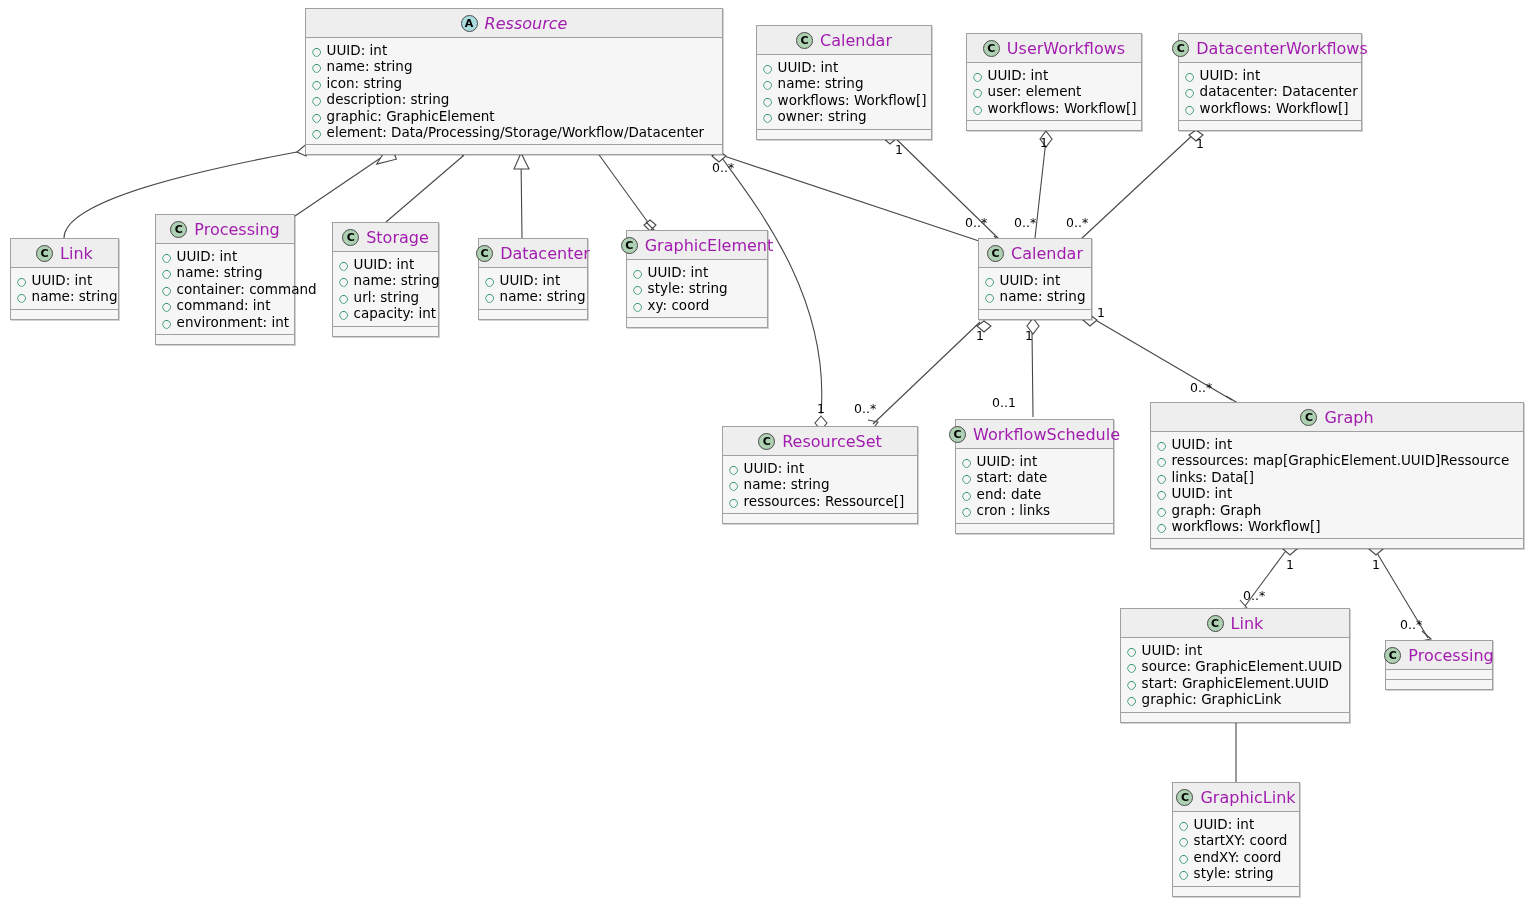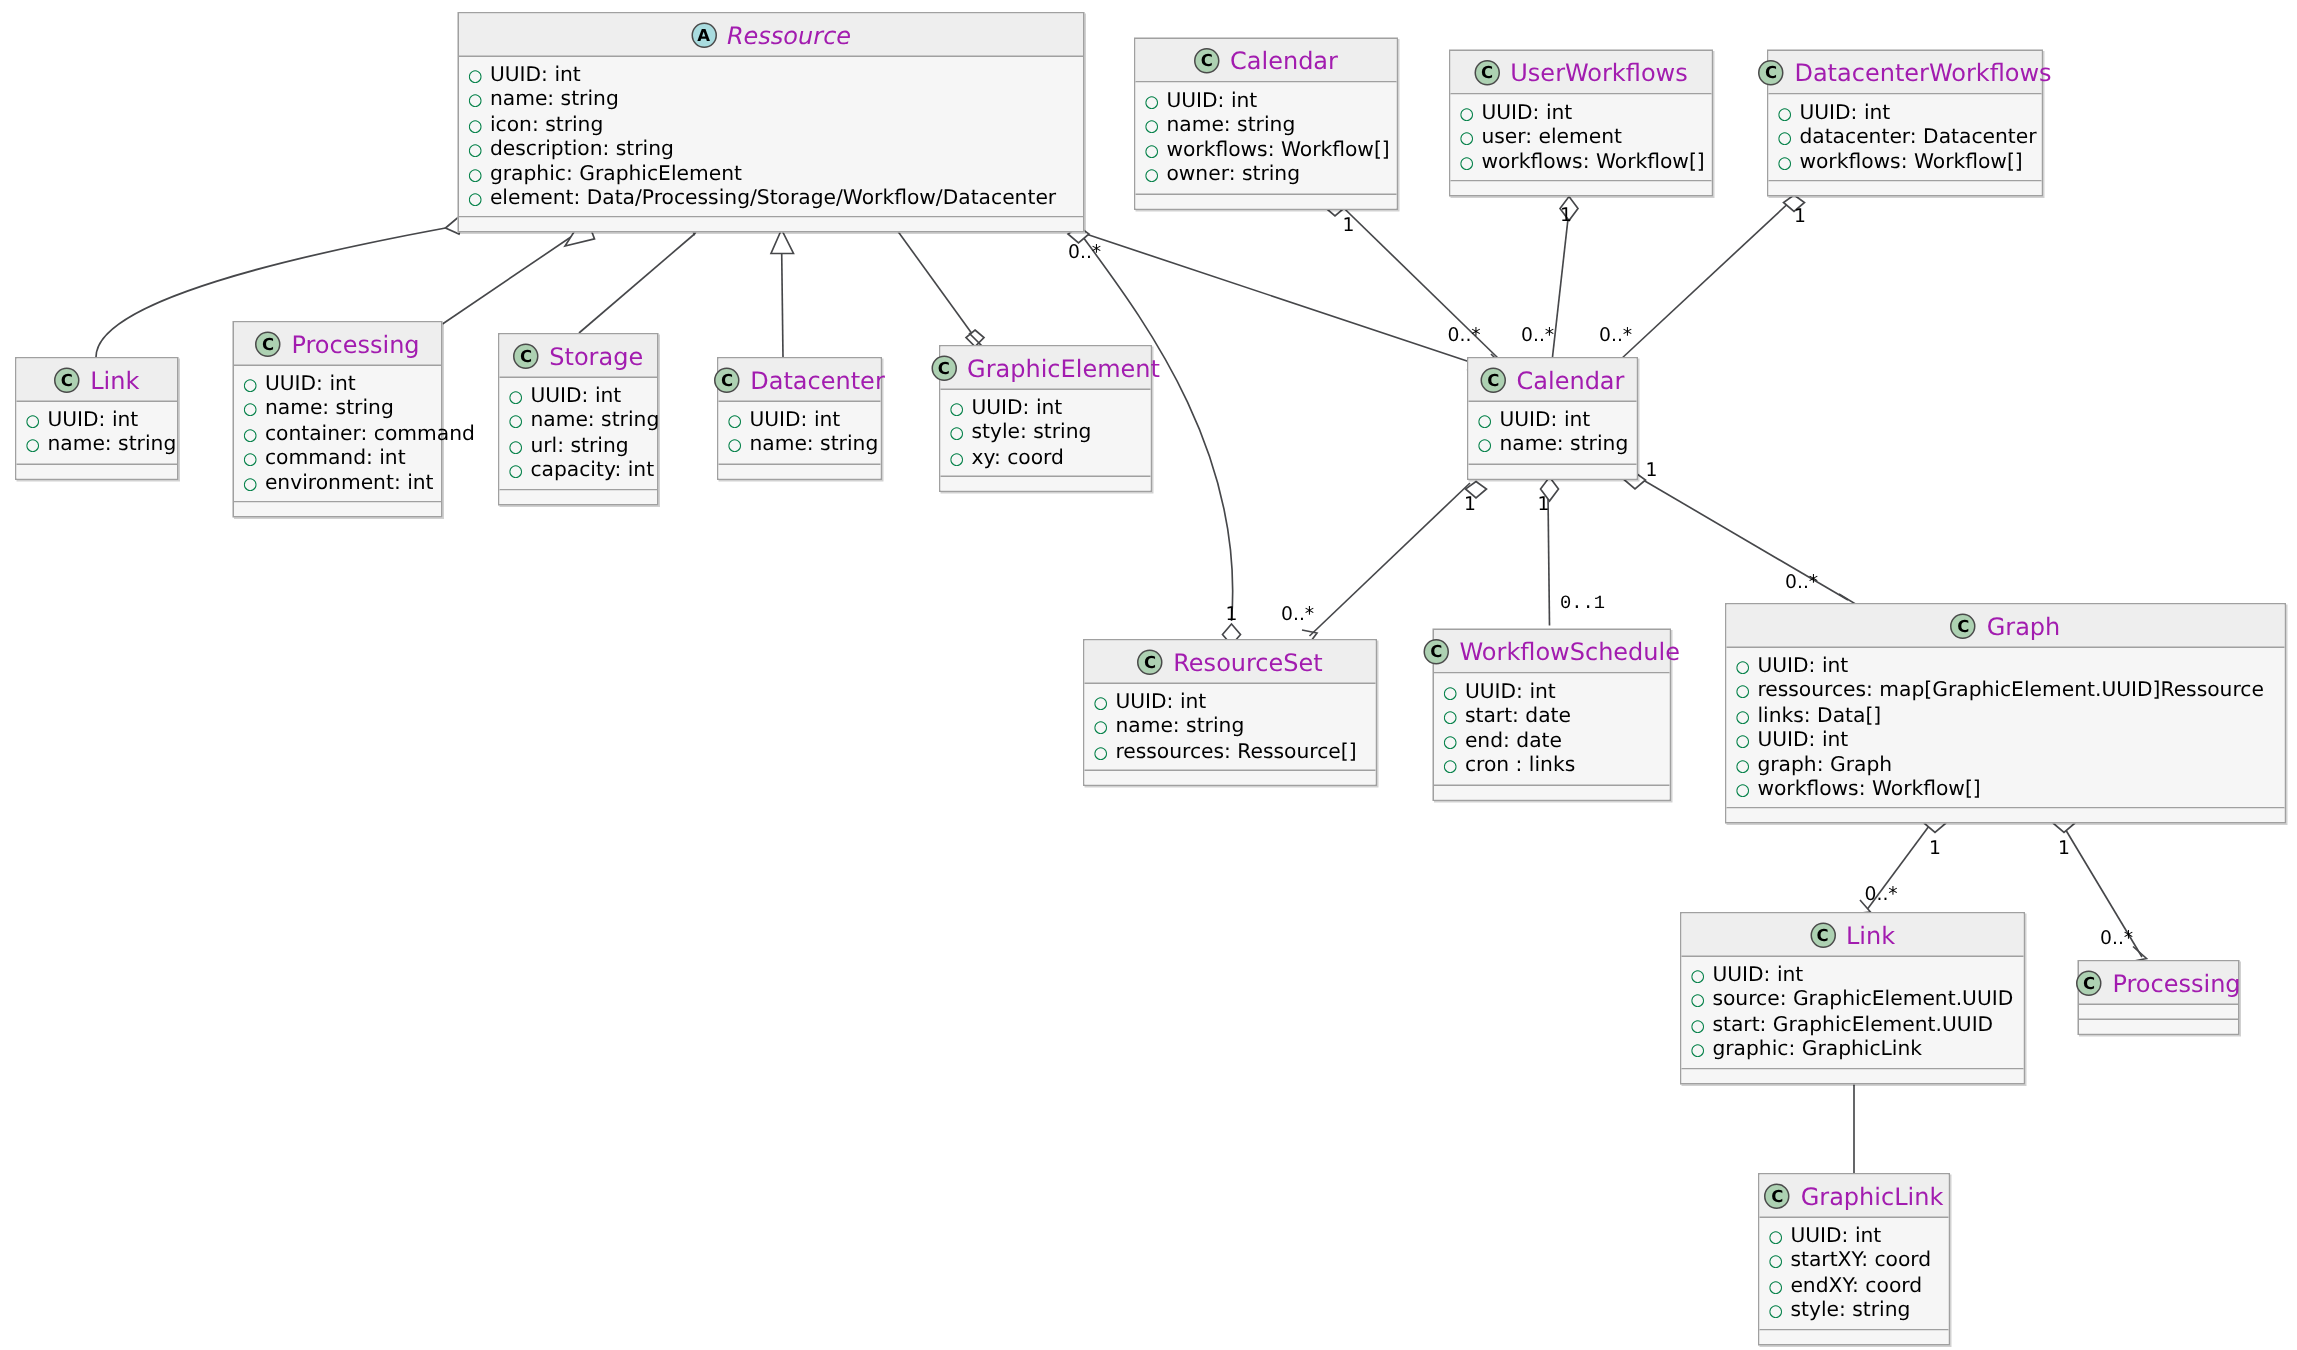--- a/index.html
+++ b/index.html
@@ -563,7 +563,7 @@
       <div class="mult" style="left: 1066px; top: 215px;">0..*</div>
       <div class="mult" style="left: 976px; top: 328px;">1</div>
       <div class="mult" style="left: 1025px; top: 328px;">1</div>
-      <div class="mult" style="left: 1040px; top: 395px; font-family: Liberation Mono, monospace;">0..1</div>
+      <div class="mult" style="left: 992px; top: 395px;">0..1</div>
       <div class="mult" style="left: 1097px; top: 305px;">1</div>
       <div class="mult" style="left: 1190px; top: 380px;">0..*</div>
       <div class="mult" style="left: 1286px; top: 557px;">1</div>

